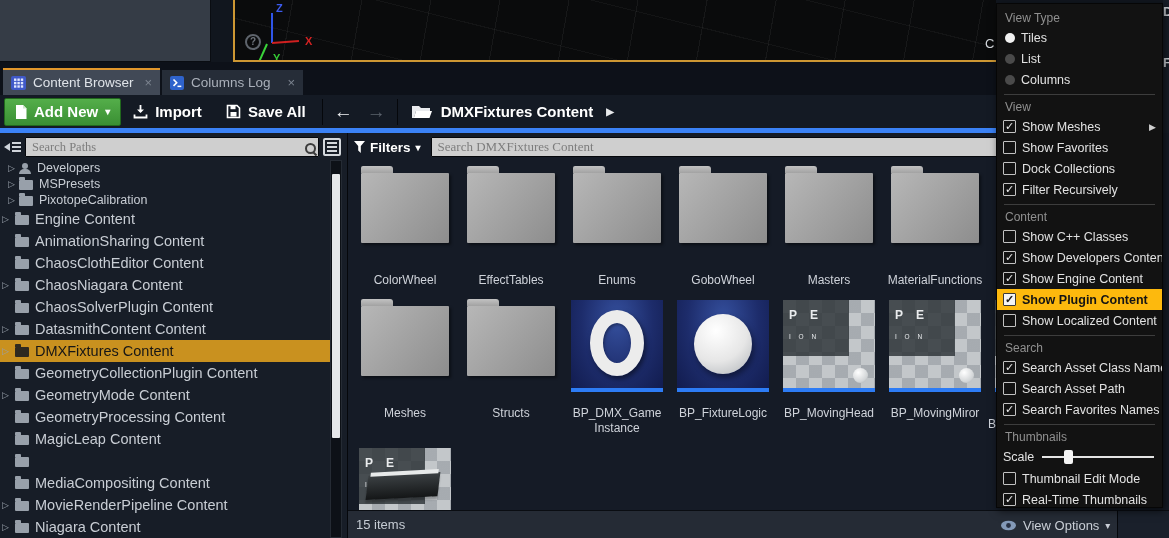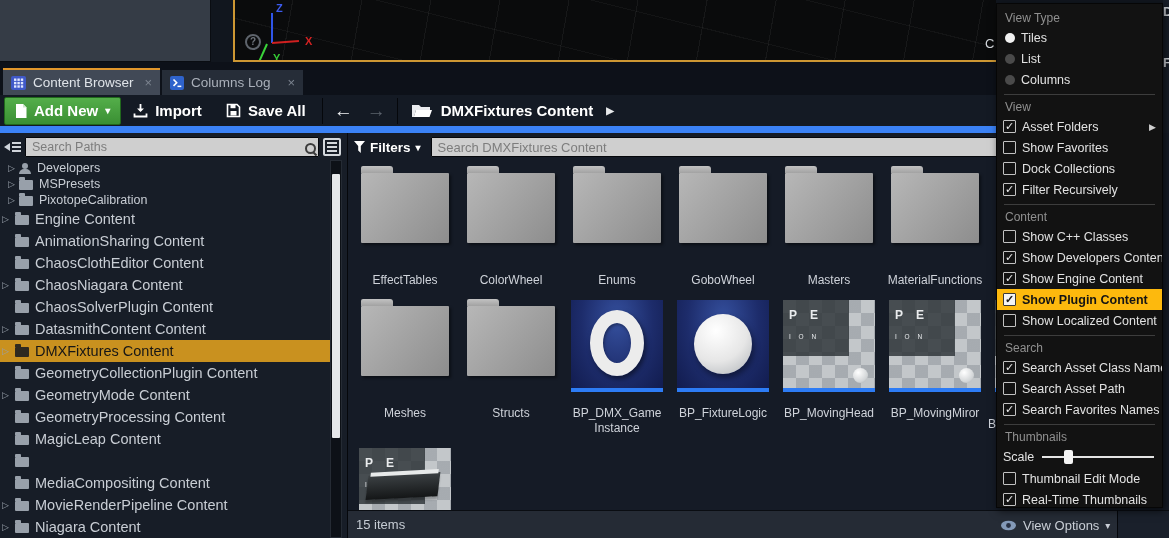--- a/index.html
+++ b/index.html
@@ -42,7 +42,7 @@
 
   
   .toolbar { position:absolute; left:0; top:95px; width:996px; height:38px; background:#141a24;
-    display:flex; align-items:center; border-bottom:7px solid #3b82f6; }
+    display:flex; align-items:center; border-bottom:5px solid #3b82f6; }
   .btn-addnew { display:flex; align-items:center; gap:7px; margin-left:4px; height:28px; padding:0 10px;
     background:linear-gradient(#54ae4a,#3a8f33); border:1px solid #21681d; border-radius:2px;
     color:#fff; font-size:15px; font-weight:bold; }

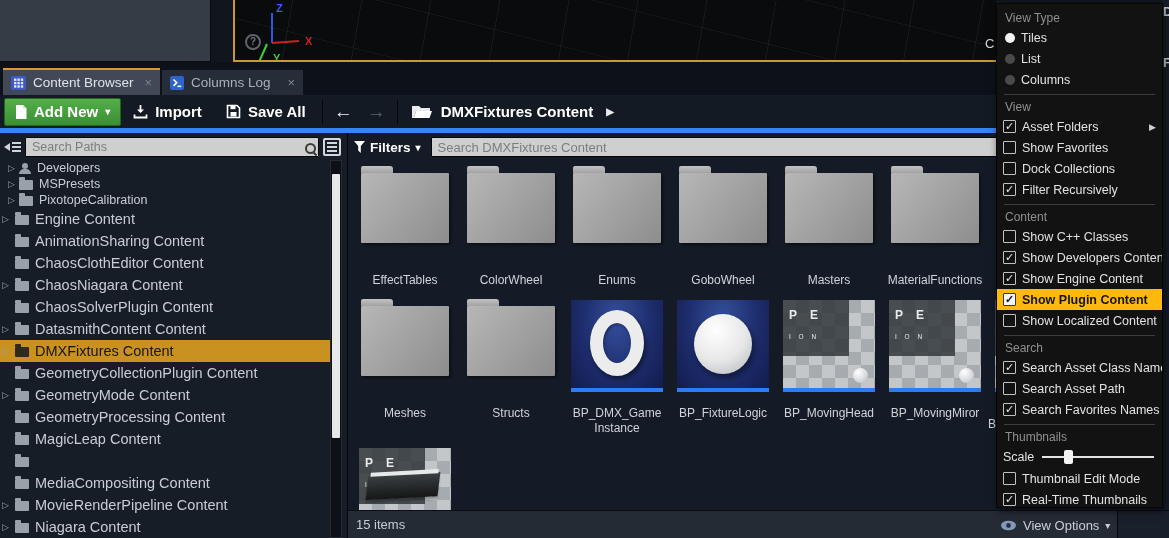--- a/index.html
+++ b/index.html
@@ -536,7 +536,7 @@
   <div class="m-header">View</div>
   <div class="m-row">
     <span class="cb">✓</span>
-    <span>Asset Folders</span>
+    <span>Show Meshes</span>
     <span class="sub-arrow">▶</span>
   </div>
   <div class="m-row">

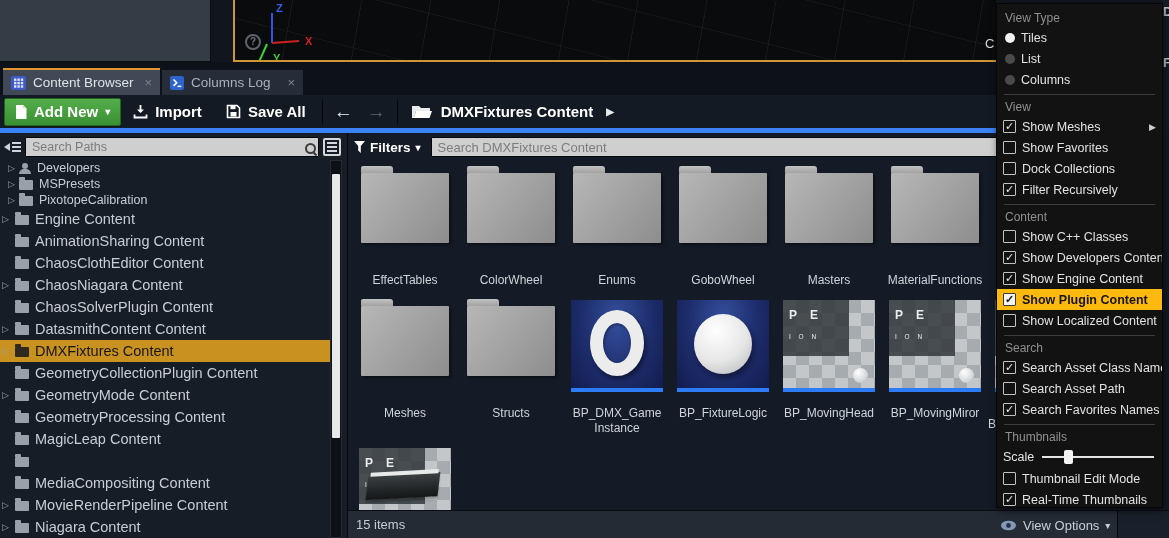--- a/index.html
+++ b/index.html
@@ -66,7 +66,7 @@
   .collapse-ico .bars { position:absolute; left:8px; top:2px; width:9px; height:10px;
     background:repeating-linear-gradient(#cfd4da 0 2px, transparent 2px 4px); }
   .search-input { height:20px; background:#cfcfcf; border:1px solid #05070b; border-radius:1px;
-    font-size:12.5px; color:#333; padding:0 20px 0 6px; font-family:Liberation Sans, sans-serif; }
+    font-size:12.5px; color:#333; padding:0 20px 0 6px; font-family:Liberation Serif, serif; }
   .search-input::placeholder { color:#7d7d7d; }
   .paths-row .search-input { width:294px; }
   .mag { position:absolute; right:30px; top:7px; width:12px; height:12px; }

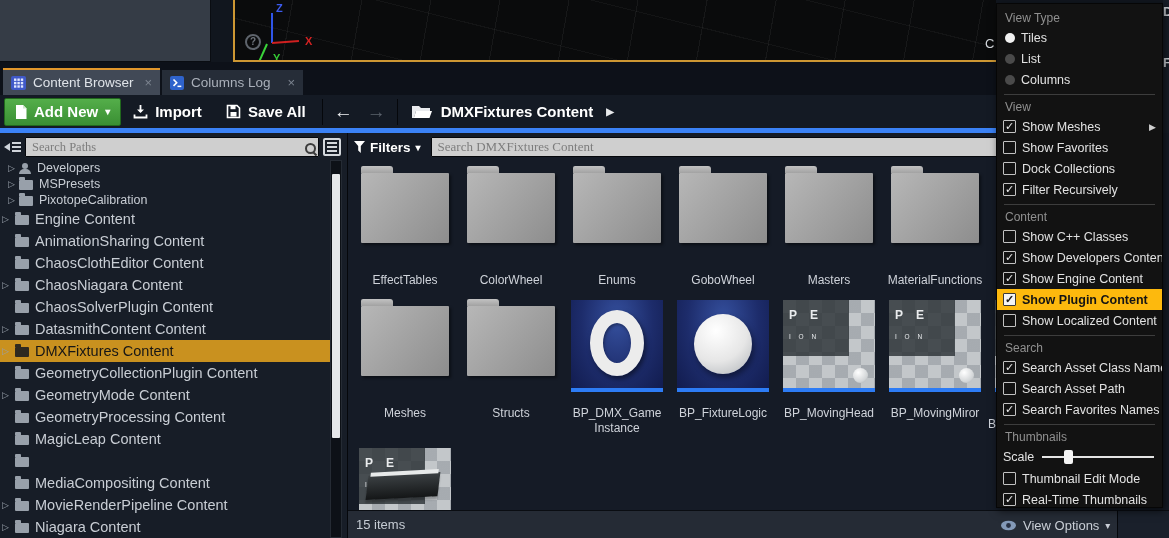--- a/index.html
+++ b/index.html
@@ -382,13 +382,13 @@
         <div class="thumb-wrap">
             <div class="bigfolder"></div>
           </div>
+        <div class="tile-label">ColorWheel</div>
+      </div>
+      <div class="tile">
+        <div class="thumb-wrap">
+            <div class="bigfolder"></div>
+          </div>
         <div class="tile-label">EffectTables</div>
-      </div>
-      <div class="tile">
-        <div class="thumb-wrap">
-            <div class="bigfolder"></div>
-          </div>
-        <div class="tile-label">ColorWheel</div>
       </div>
       <div class="tile">
         <div class="thumb-wrap">

